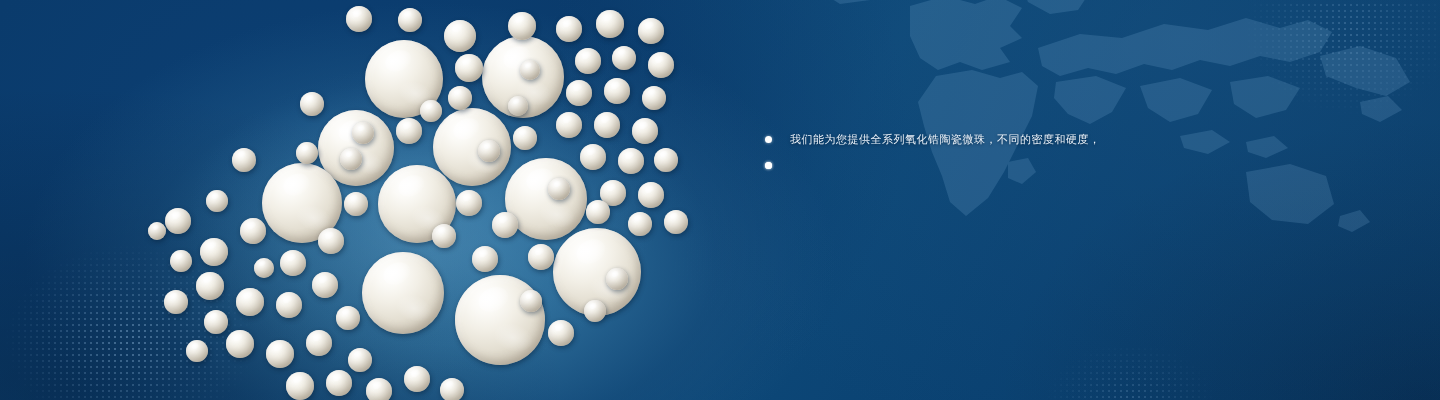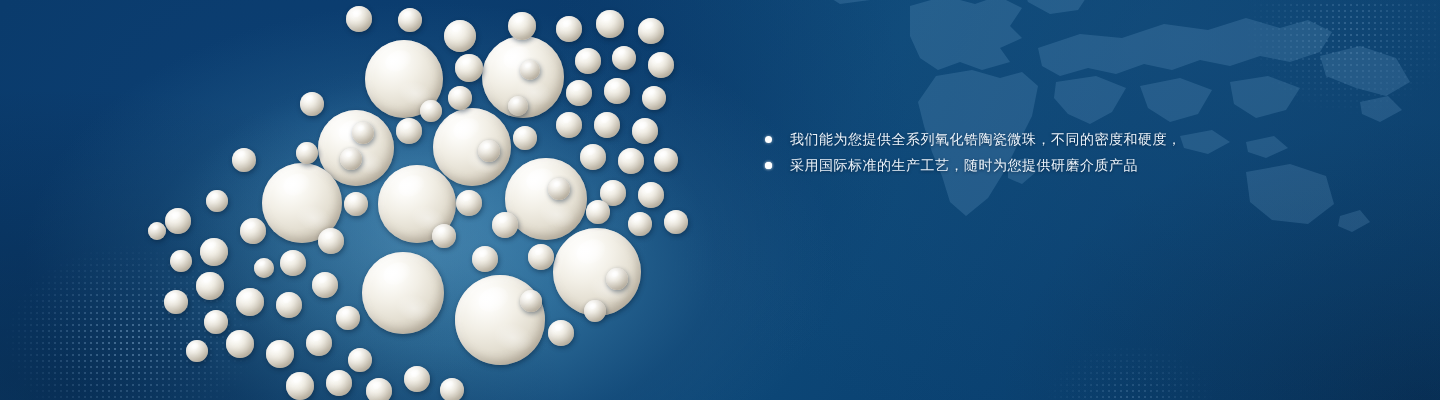--- a/index.html
+++ b/index.html
@@ -130,7 +130,7 @@
     position:relative;
     padding-left:27px;
     color:#ecf3fa;
-    font-size:14px;
+    font-size:11px;
     line-height:23px;
     letter-spacing:.5px;
     text-shadow:0 1px 3px rgba(3,22,45,.65);

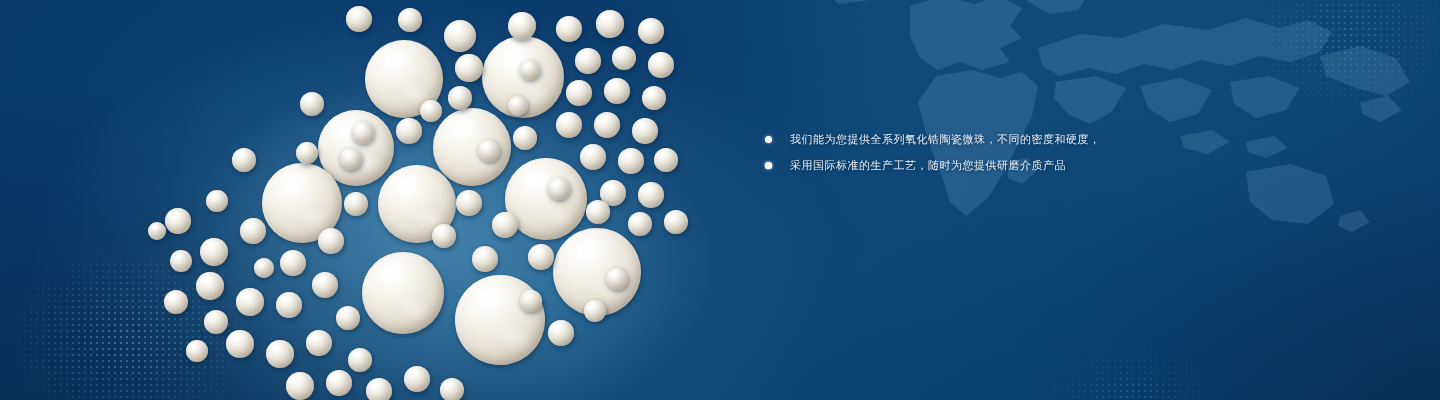--- a/index.html
+++ b/index.html
@@ -288,7 +288,6 @@
       </li>
       <li>
         <span class="dot"></span>
-        <span>采用国际标准的生产工艺，随时为您提供研磨介质产品</span>
       </li>
     </ul>
   </div>

